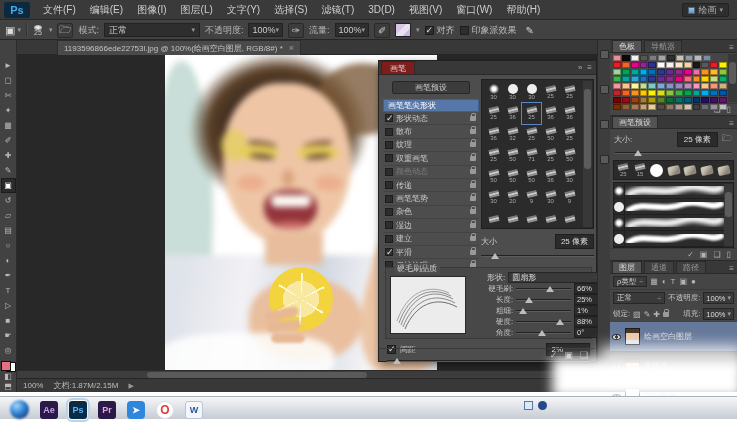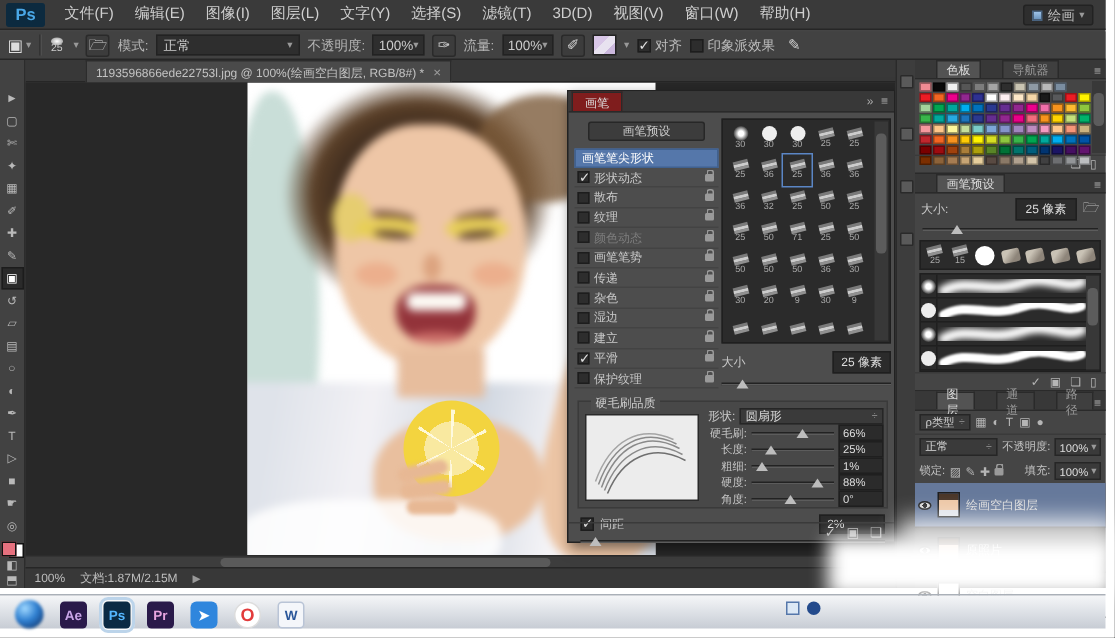--- a/index.html
+++ b/index.html
@@ -130,7 +130,7 @@
   
   .dock{position:absolute;left:610px;top:40px;width:127px;height:352px;background:#454545;}
   .pn-tabs{height:13px;background:#383838;border-bottom:1px solid #2a2a2a;display:flex;align-items:flex-end;}
-  .pn-tab{height:12px;padding:0 6px;font-size:8px;color:#ddd;background:#535353;border:1px solid #2a2a2a;border-bottom:none;display:flex;align-items:center;margin-left:14px;}
+  .pn-tab{height:12px;padding:0 6px;font-size:8px;color:#ddd;background:#535353;border:1px solid #2a2a2a;border-bottom:none;display:flex;align-items:center;margin-left:2px;}
   .pn-tab.inactive{background:#3f3f3f;color:#999;}
   .pn-menu{margin-left:auto;margin-right:3px;color:#aaa;font-size:8px;}
   .swatch-area{position:relative;height:50px;background:#454545;padding:2px 10px 2px 3px;}

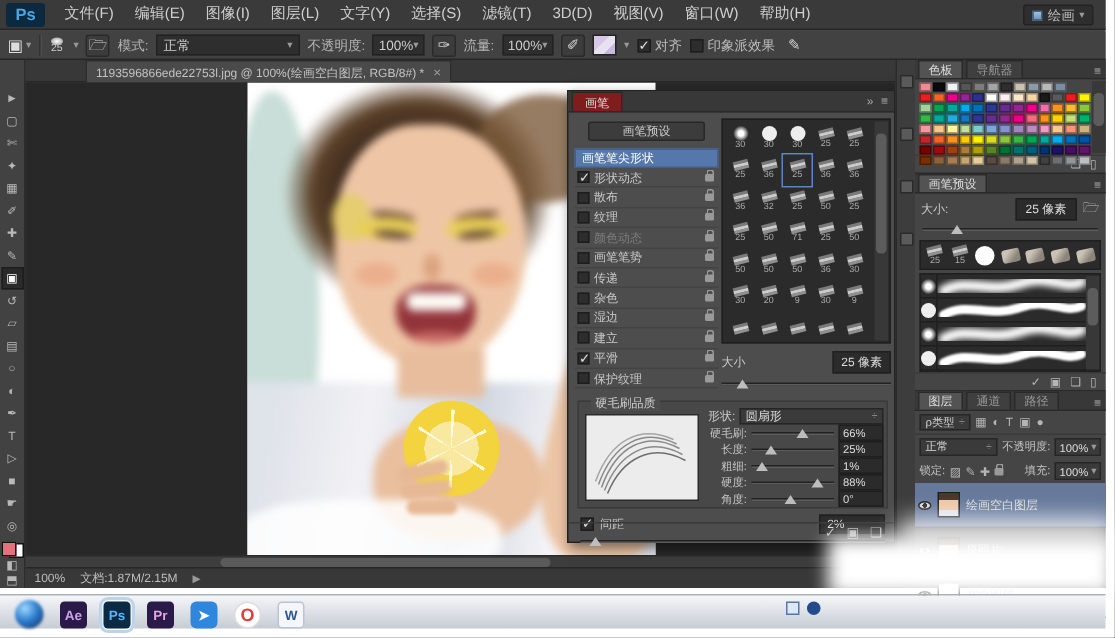--- a/index.html
+++ b/index.html
@@ -358,6 +358,11 @@
             <span>纹理</span>
             <span class="lock"></span>
           </div>
+          <div class="bp-opt">
+            <span class="cb"></span>
+            <span>双重画笔</span>
+            <span class="lock"></span>
+          </div>
           <div class="bp-opt dis">
             <span class="cb"></span>
             <span>颜色动态</span>

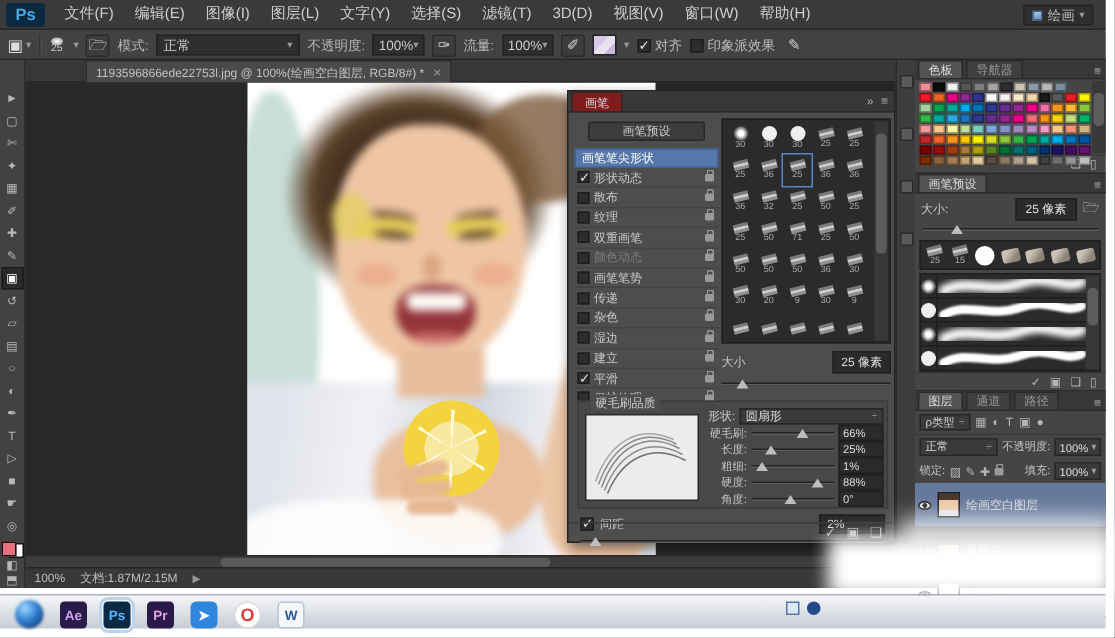--- a/index.html
+++ b/index.html
@@ -370,12 +370,12 @@
           </div>
           <div class="bp-opt">
             <span class="cb"></span>
+            <span>传递</span>
+            <span class="lock"></span>
+          </div>
+          <div class="bp-opt">
+            <span class="cb"></span>
             <span>画笔笔势</span>
-            <span class="lock"></span>
-          </div>
-          <div class="bp-opt">
-            <span class="cb"></span>
-            <span>传递</span>
             <span class="lock"></span>
           </div>
           <div class="bp-opt">

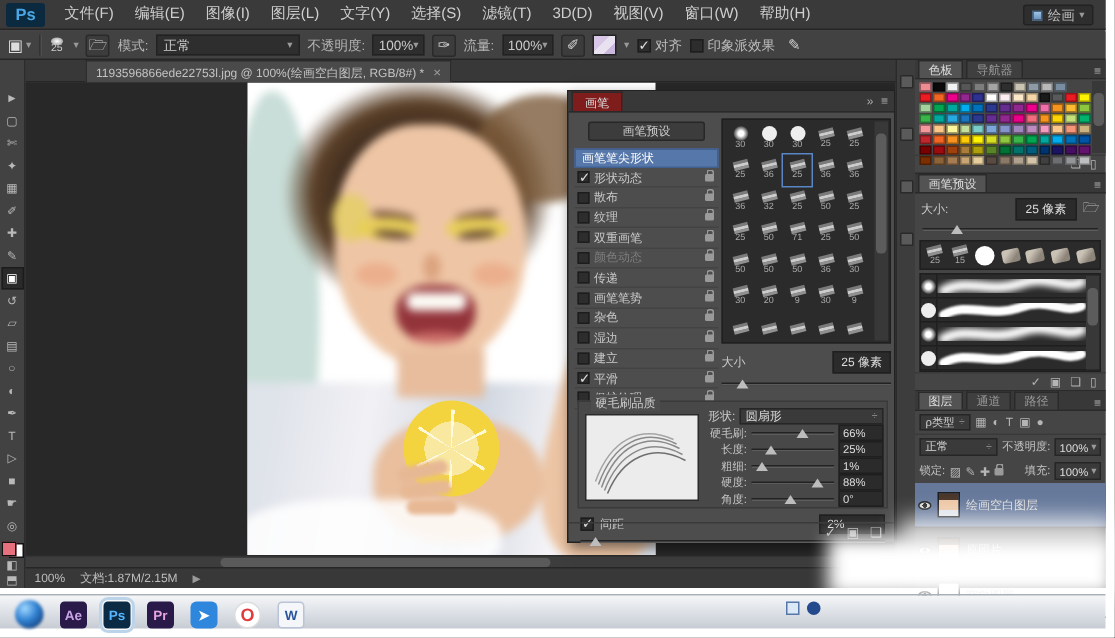--- a/index.html
+++ b/index.html
@@ -114,7 +114,7 @@
   .bristle-box{position:absolute;left:6px;top:206px;width:207px;height:72px;border:1px solid #3a3a3a;background:#484848;}
   .bb-title{position:absolute;left:8px;top:-5px;background:#4d4d4d;padding:0 3px;font-size:8px;color:#cfcfcf;}
   .bb-preview{position:absolute;left:4px;top:8px;width:76px;height:58px;background:#ececec;border:1px solid #2a2a2a;}
-  .bb-right{position:absolute;left:86px;top:4px;width:117px;}
+  .bb-right{position:absolute;left:101px;top:4px;width:117px;}
   .shape-row{display:flex;align-items:center;gap:3px;font-size:8px;color:#c9c9c9;}
   .shape-field{flex:1;height:11px;background:#3a3a3a;border:1px solid #262626;display:flex;align-items:center;padding:0 3px;font-size:8px;color:#ddd;}
   .bslider{display:flex;align-items:center;gap:3px;height:11px;font-size:7.5px;color:#c4c4c4;}

